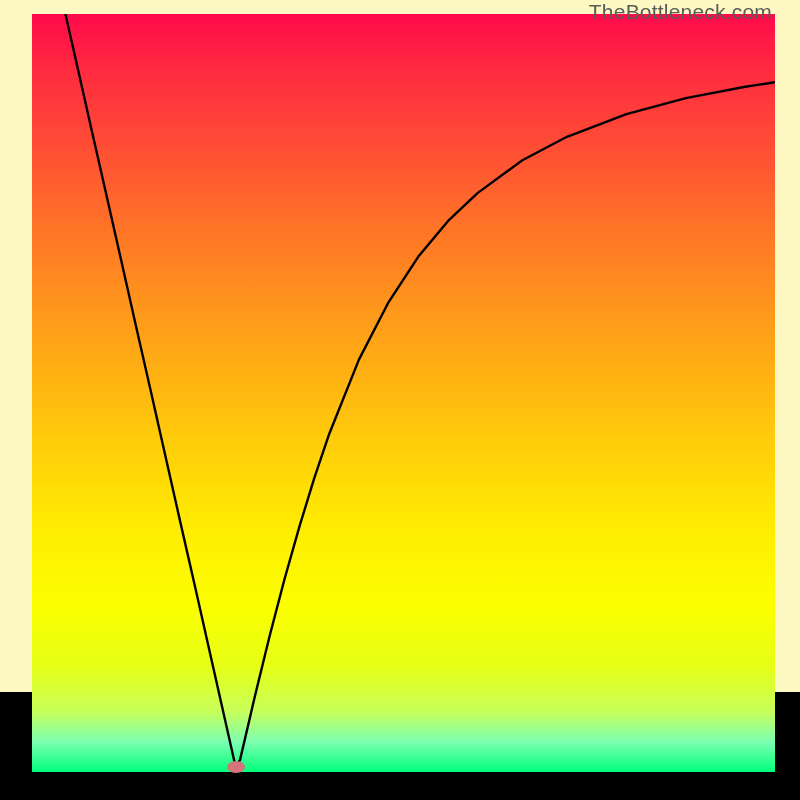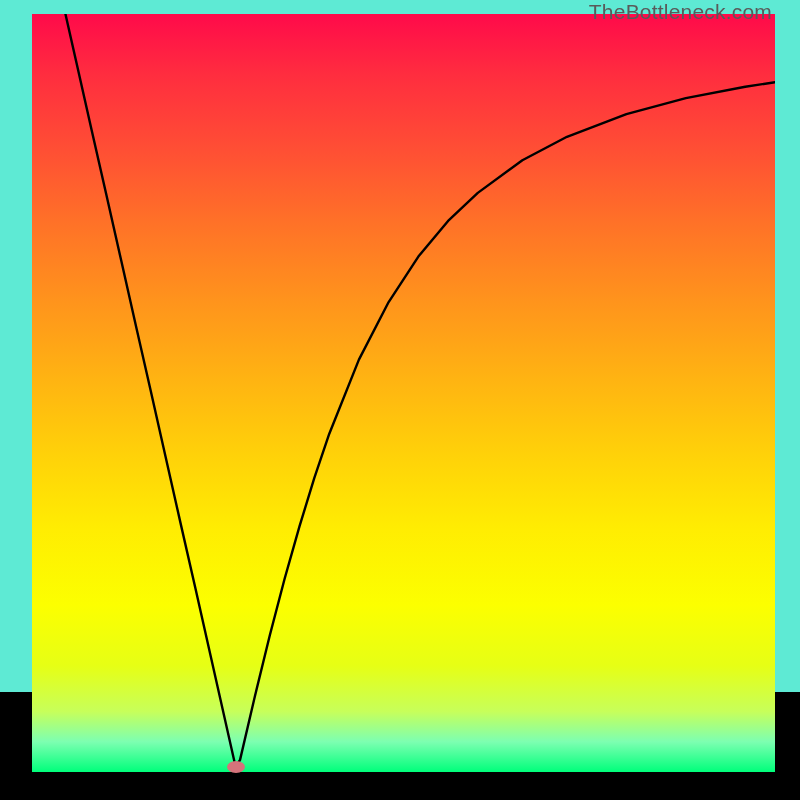--- a/index.html
+++ b/index.html
@@ -7,7 +7,7 @@
   .outer {
     width: 800px;
     height: 692px;
-    background: #5eead4;
+    background: #fef9c3;
     position: relative;
   }
   .plot {

